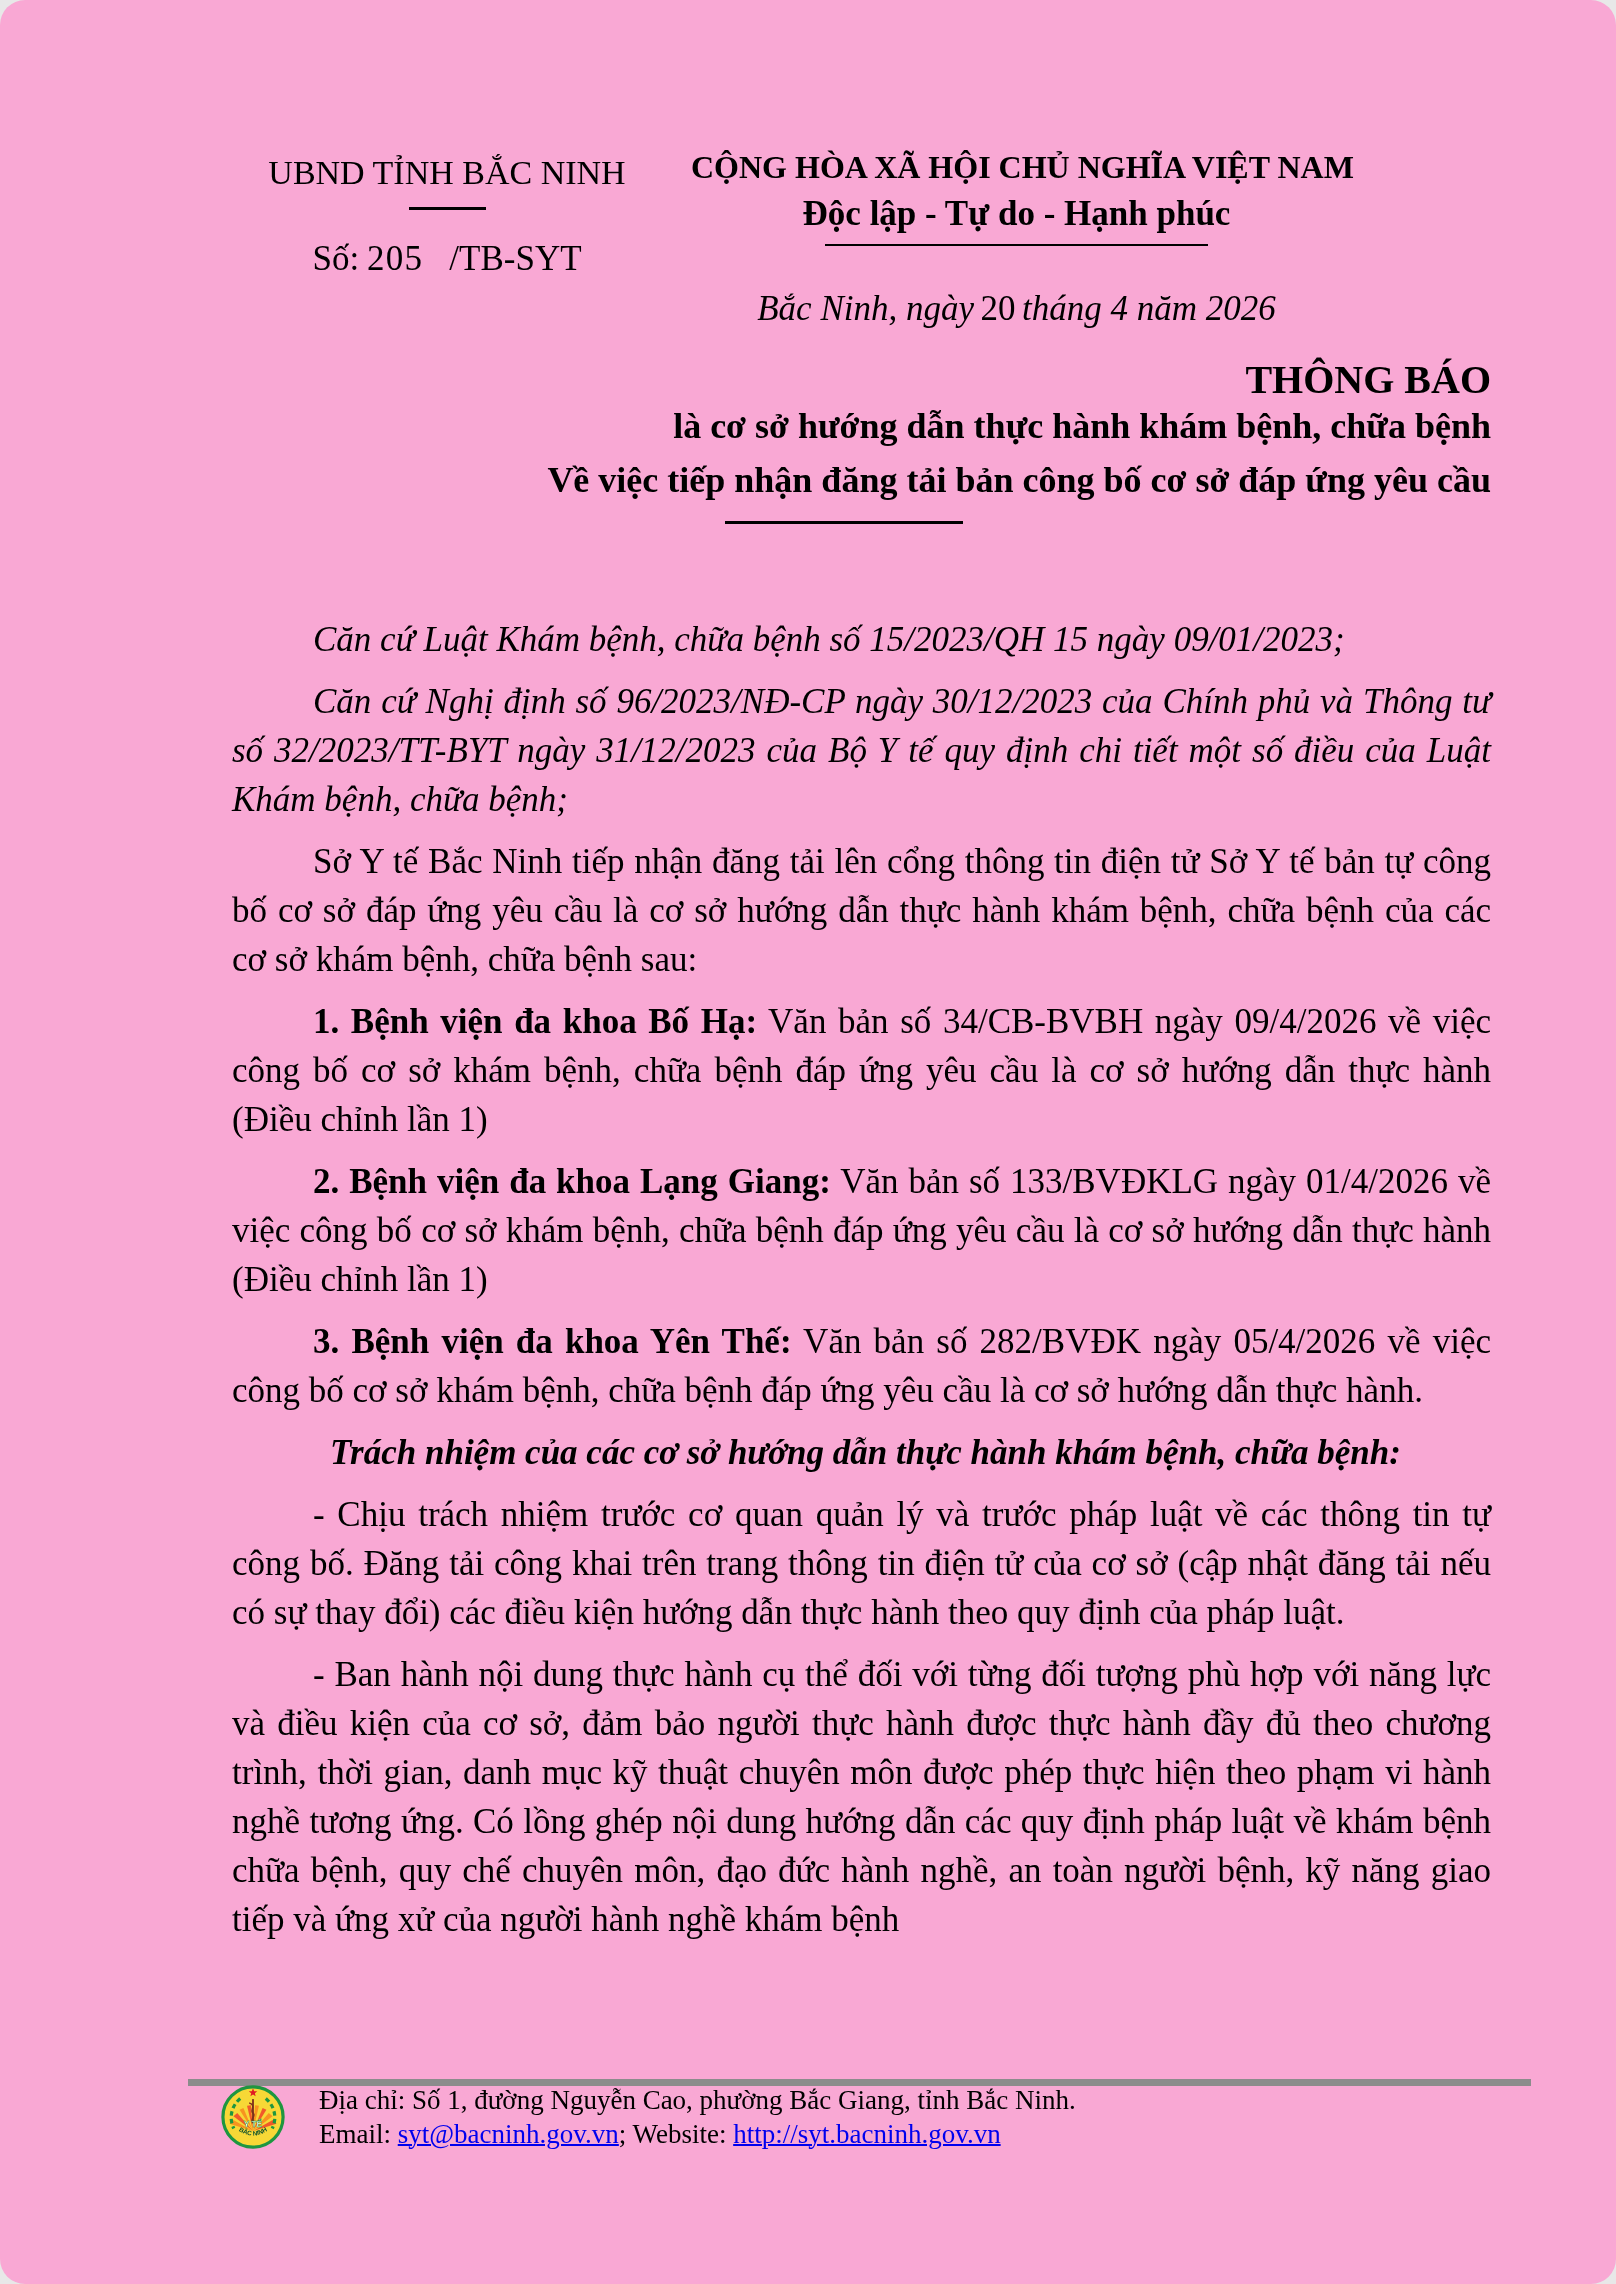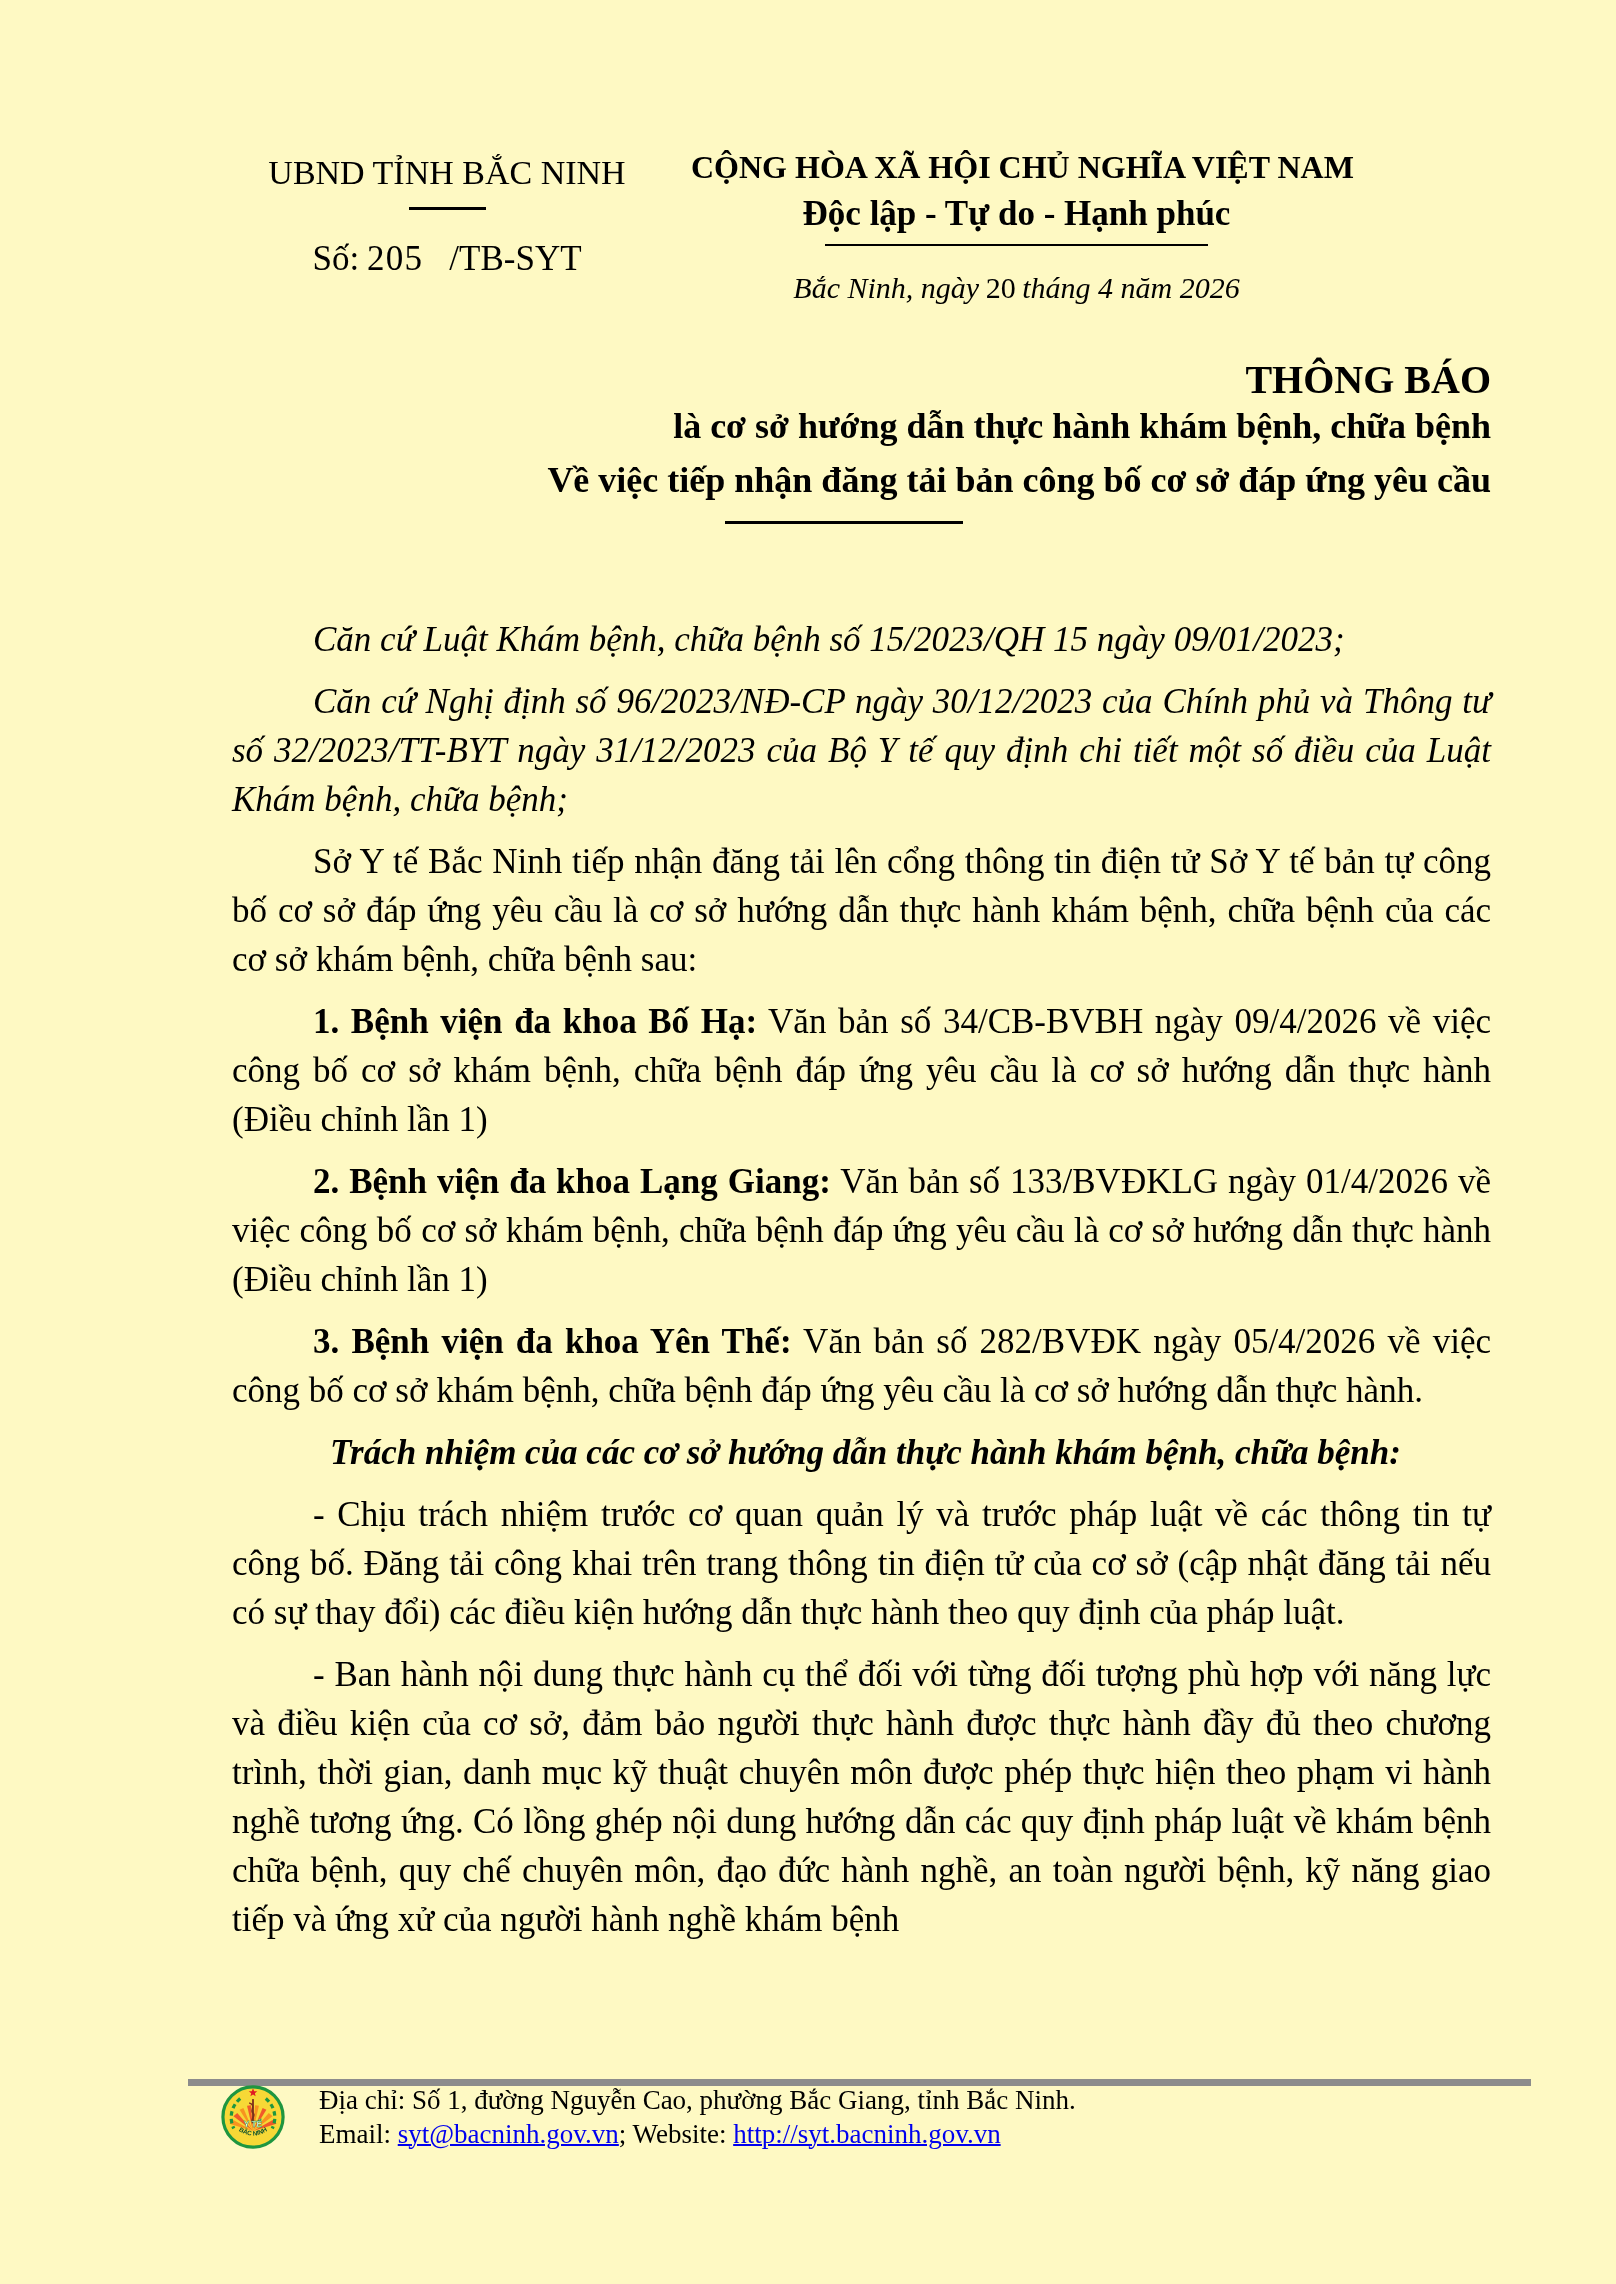--- a/index.html
+++ b/index.html
@@ -6,10 +6,11 @@
   .page{
     position:relative;
     width:1616px;height:2284px;
-    background:#fef9c3;
+    background:#f9a8d4;
     font-family:"Liberation Serif","DejaVu Serif",serif;
     color:#000;
     overflow:hidden;
+    border-radius:25px;
   }
 
   

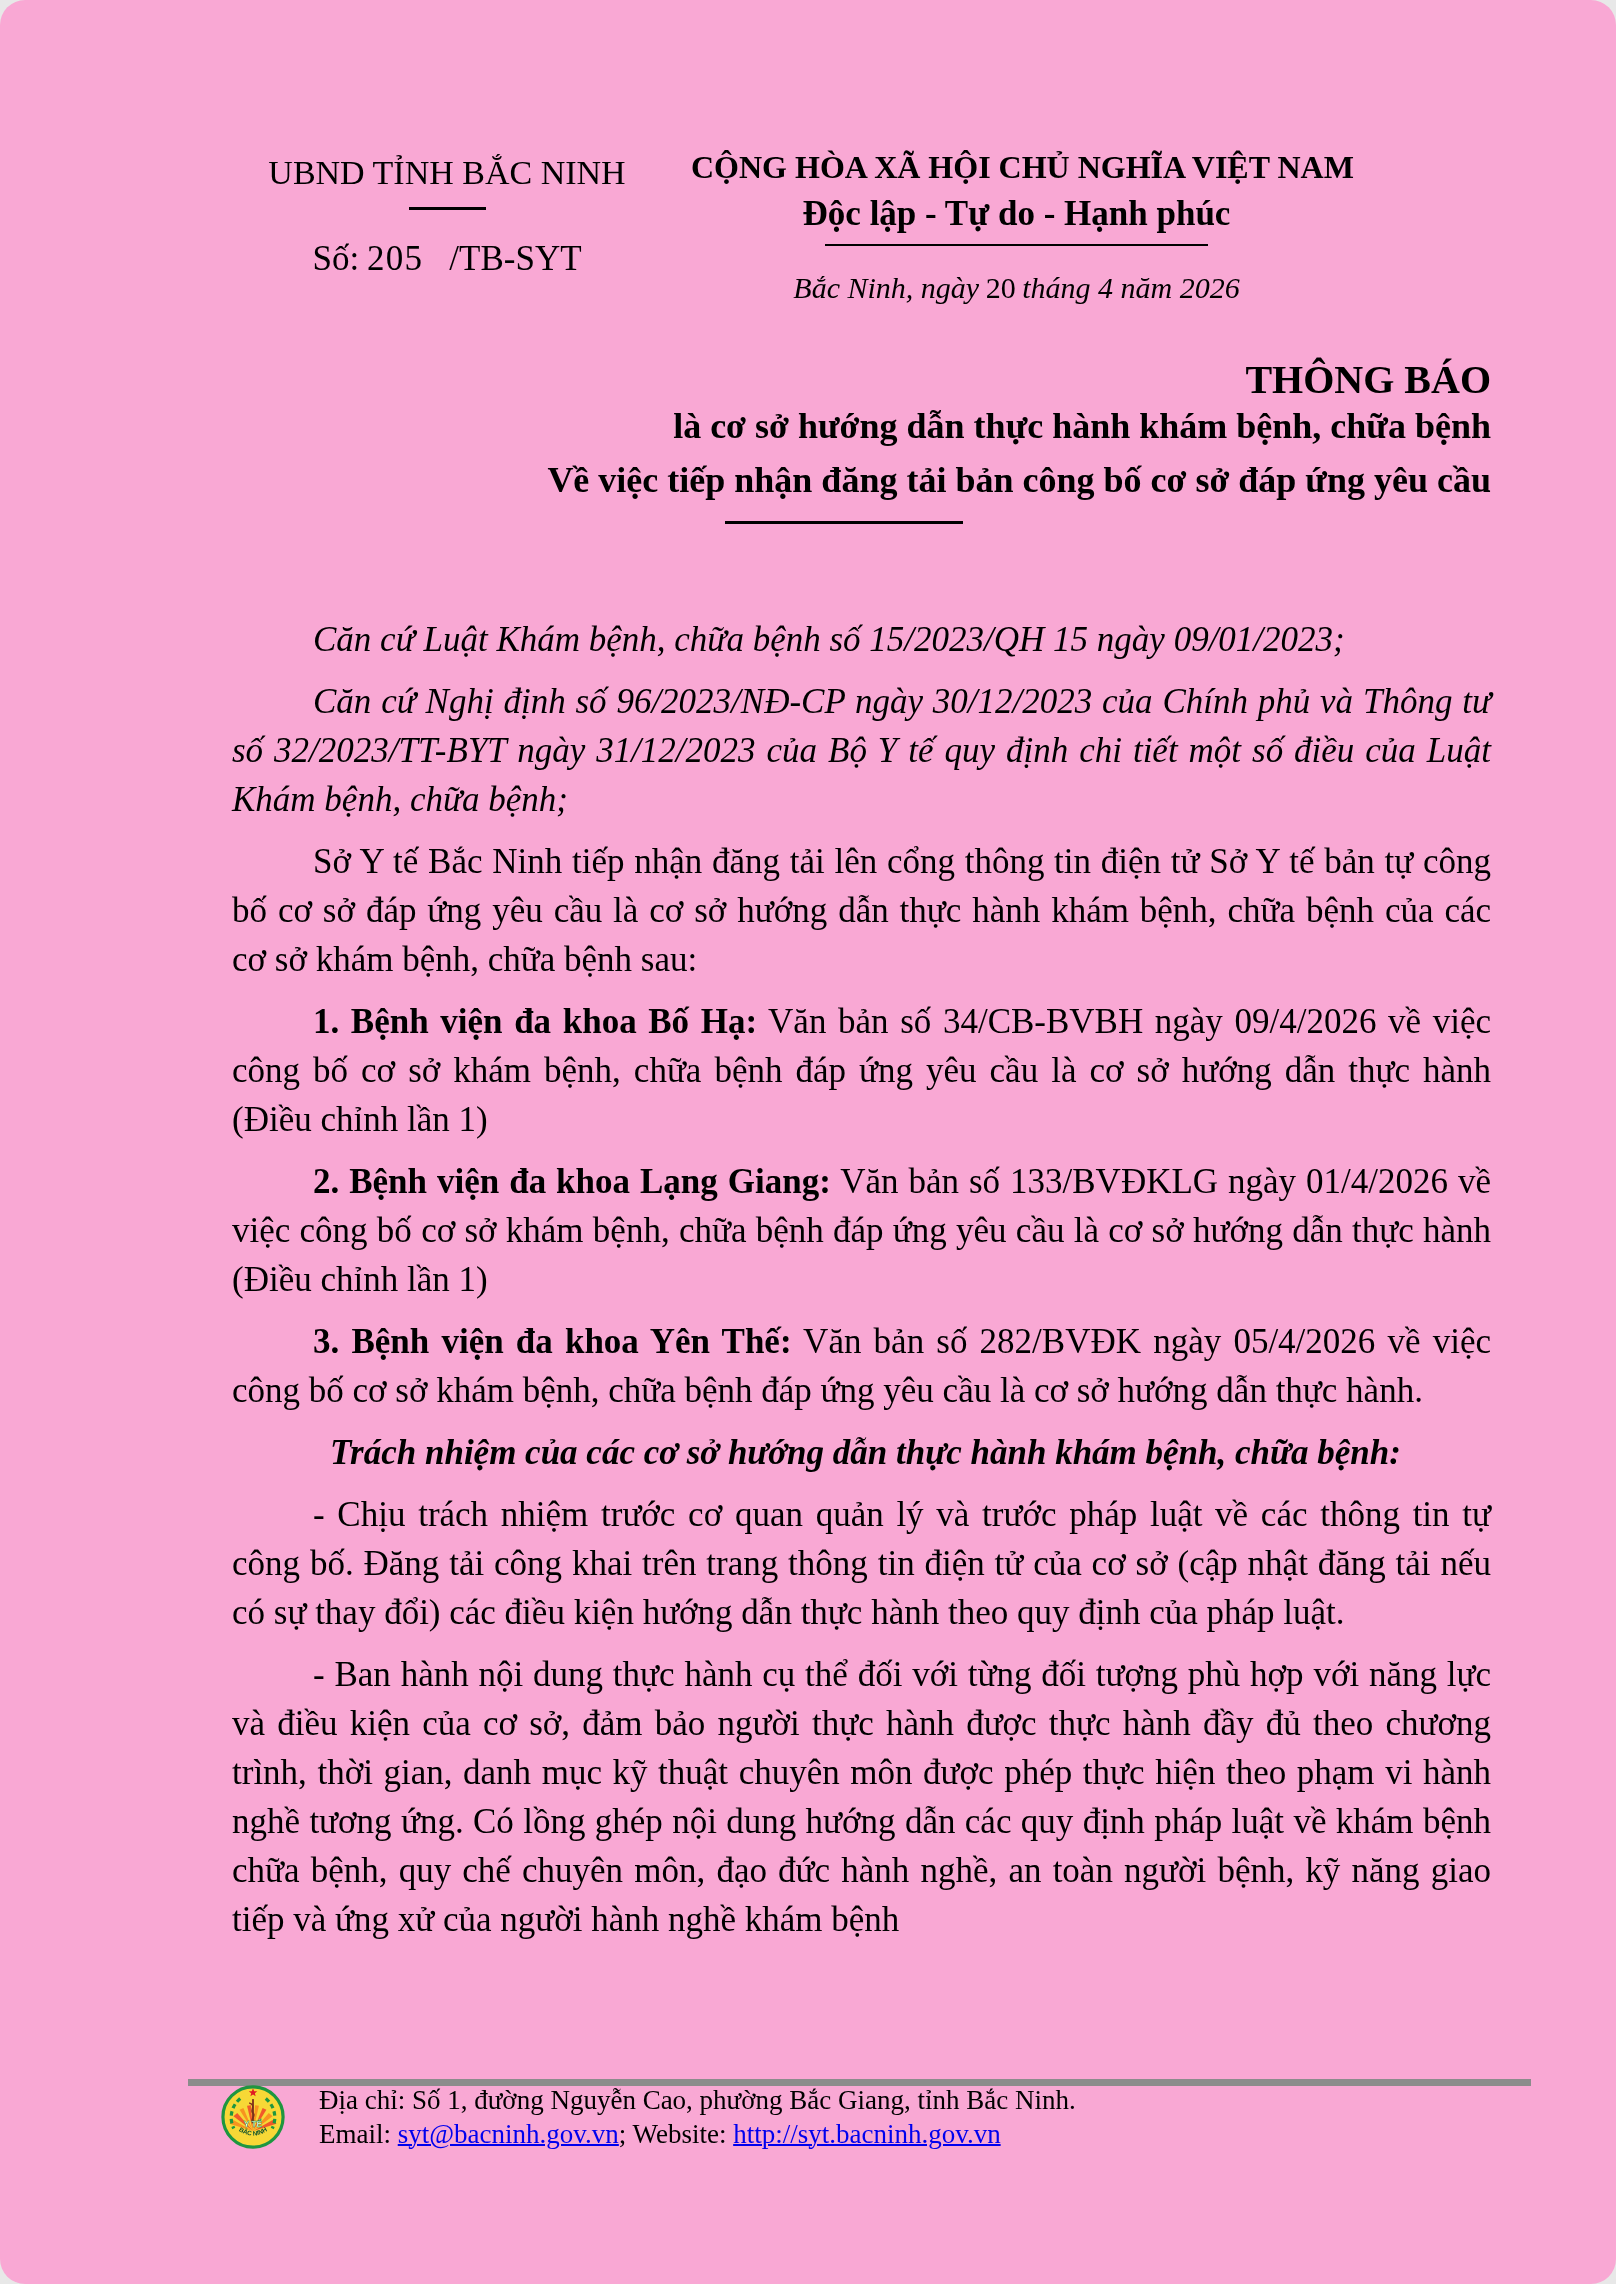--- a/index.html
+++ b/index.html
@@ -26,7 +26,7 @@
   .motto1{font-size:32px;font-weight:bold;line-height:39px;white-space:nowrap;}
   .motto2{font-size:35px;font-weight:bold;line-height:40px;margin-top:6.5px;}
   .motto-rule{width:383px;height:2.6px;background:#000;margin:10.4px auto 0;}
-  .place-date{margin-top:25px;font-size:30px;font-style:italic;white-space:nowrap;}
+  .place-date{margin-top:43px;font-size:35px;font-style:italic;white-space:nowrap;}
   .place-date .day{font-style:normal;padding:0 6.5px;}
 
   

